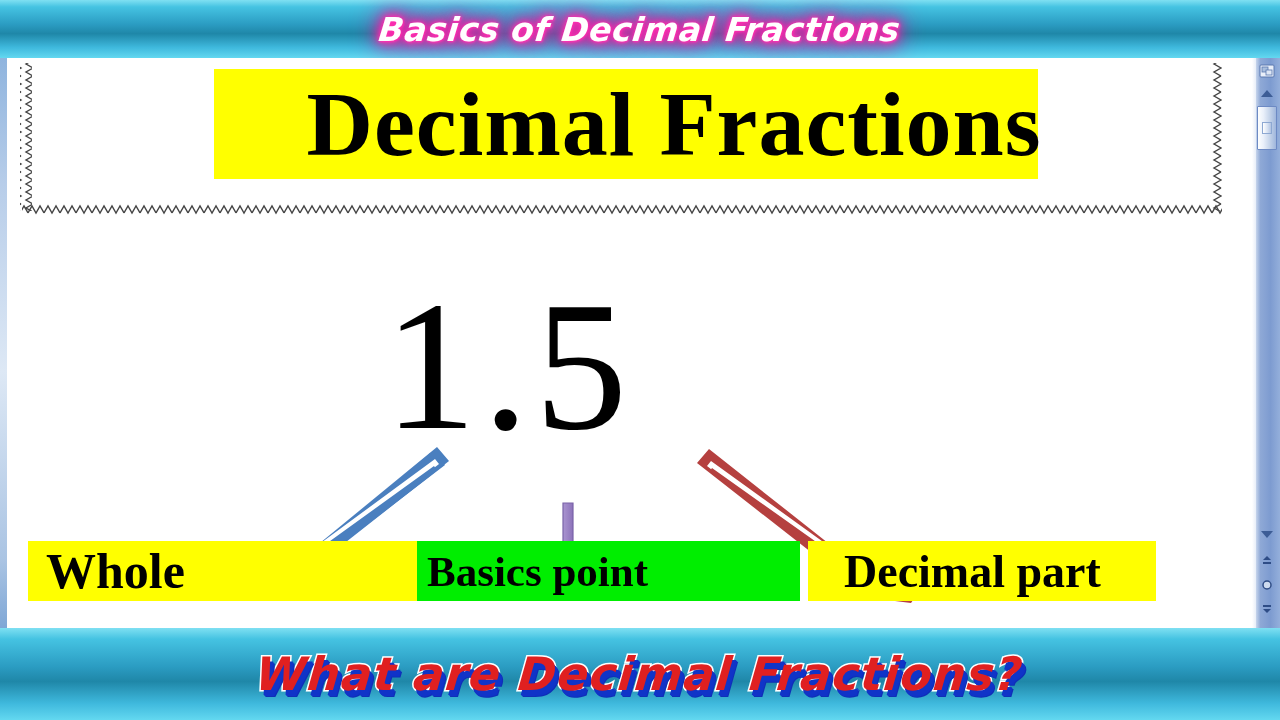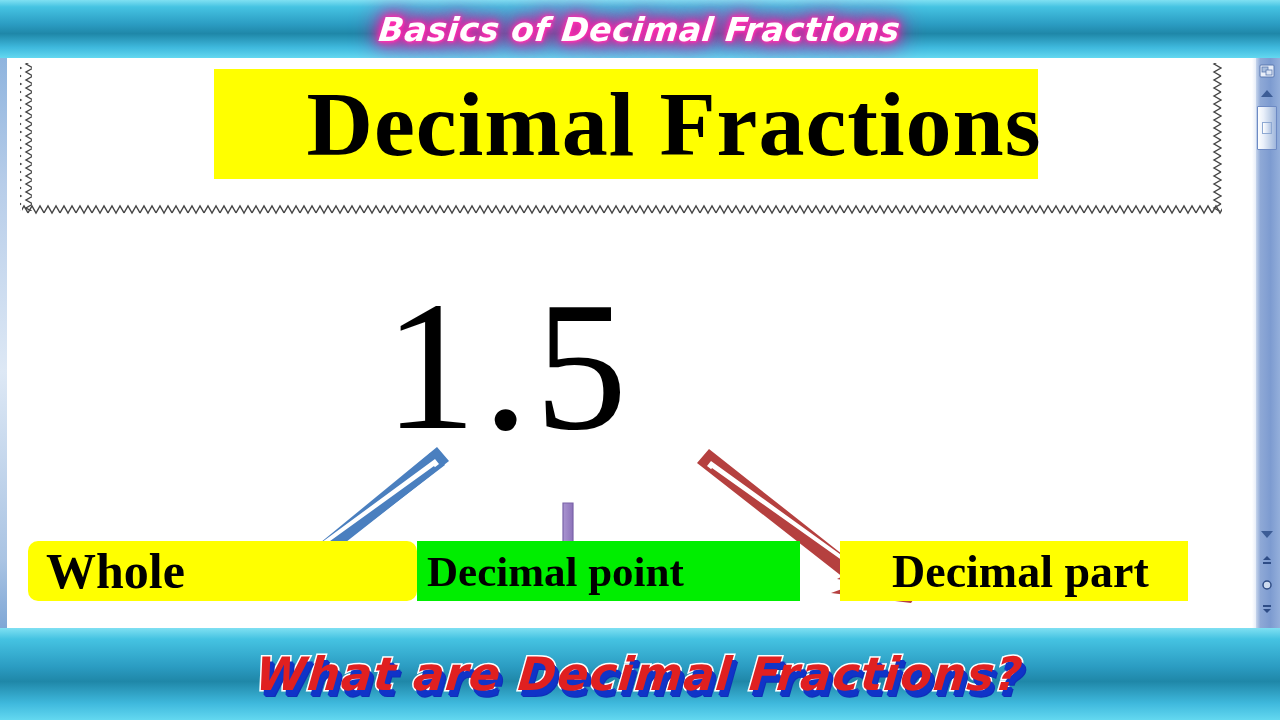--- a/index.html
+++ b/index.html
@@ -177,7 +177,6 @@
     font-size: 50px;
     padding-left: 18px;
     box-sizing: border-box;
-    border-radius: 10px;
   }
   #label-point {
     left: 389px;

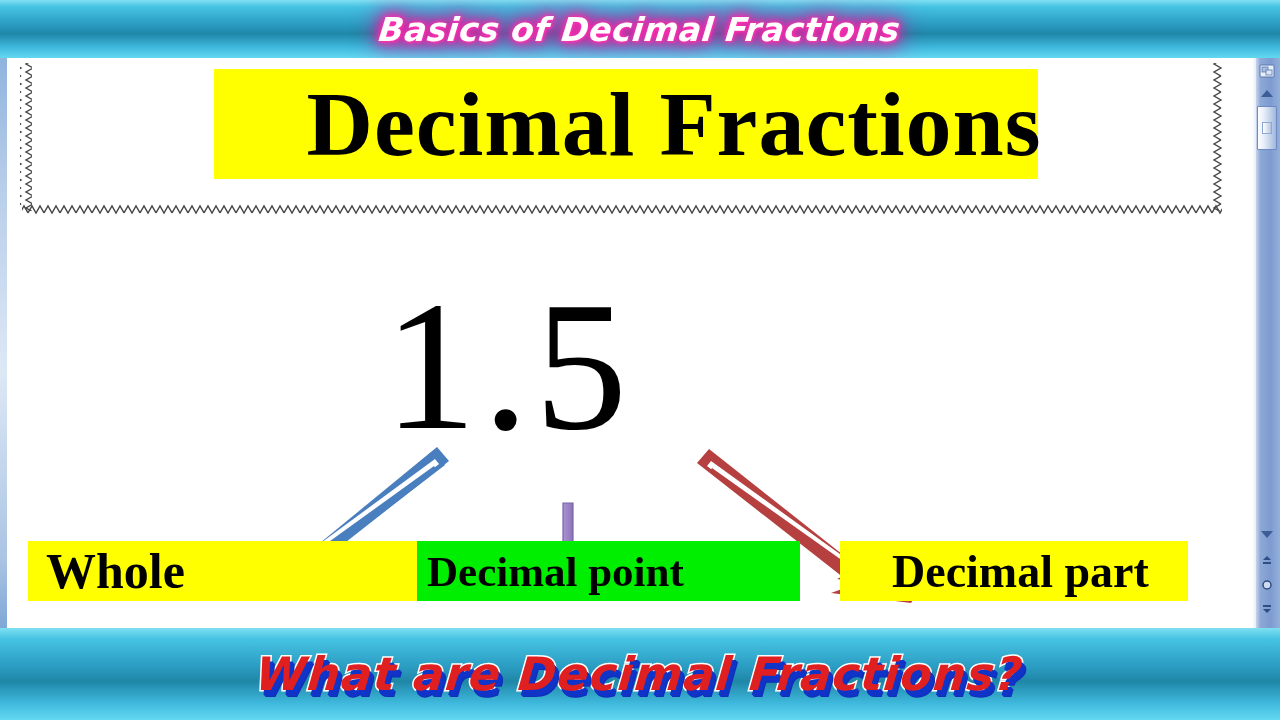--- a/index.html
+++ b/index.html
@@ -328,7 +328,7 @@
       <span>Whole</span>
     </div>
     <div id="label-point" class="label-block">
-      <span>Decimal point</span>
+      <span>Basics point</span>
     </div>
     <div id="label-part" class="label-block">
       <span>Decimal part</span>

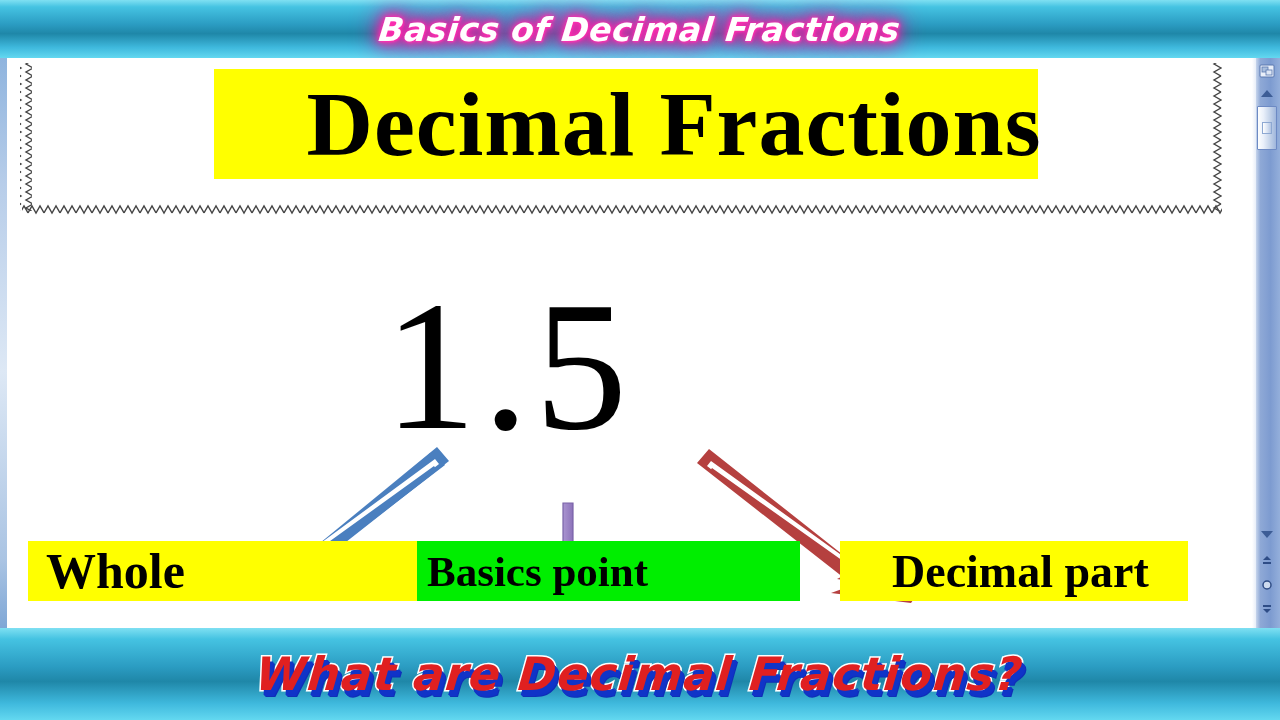--- a/index.html
+++ b/index.html
@@ -187,11 +187,11 @@
     box-sizing: border-box;
   }
   #label-part {
-    left: 812px;
+    left: 780px;
     width: 348px;
     background: #ffff00;
     font-size: 46px;
-    padding-left: 52px;
+    padding-left: 36px;
     box-sizing: border-box;
   }
 

